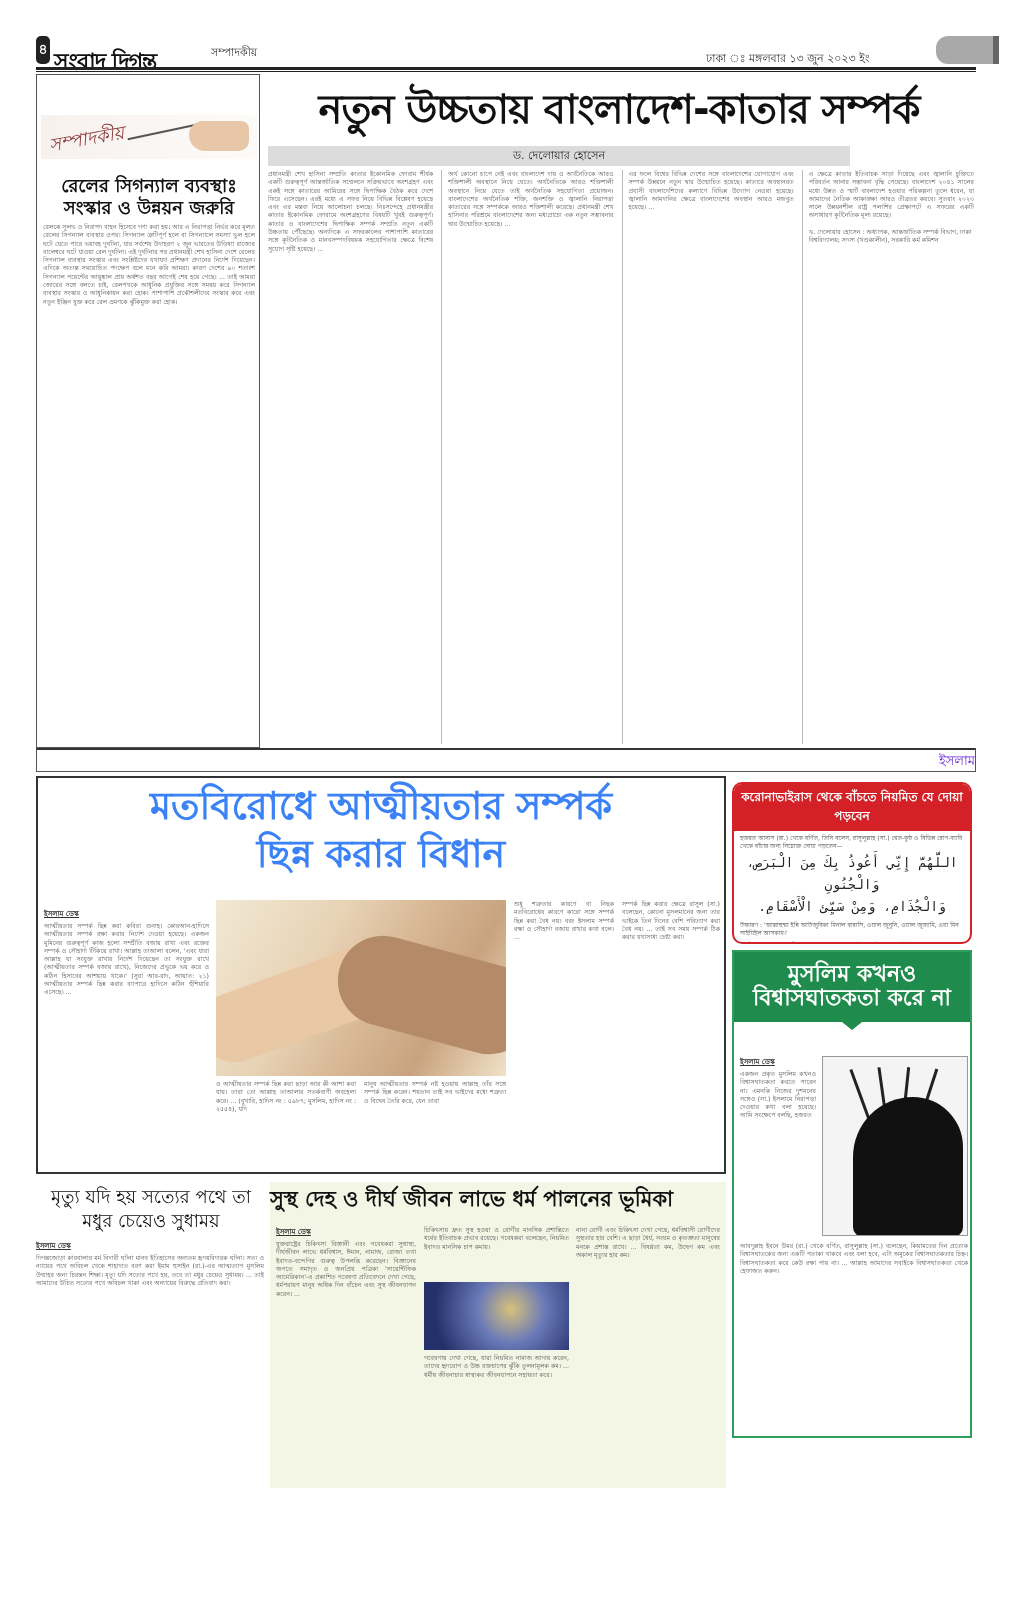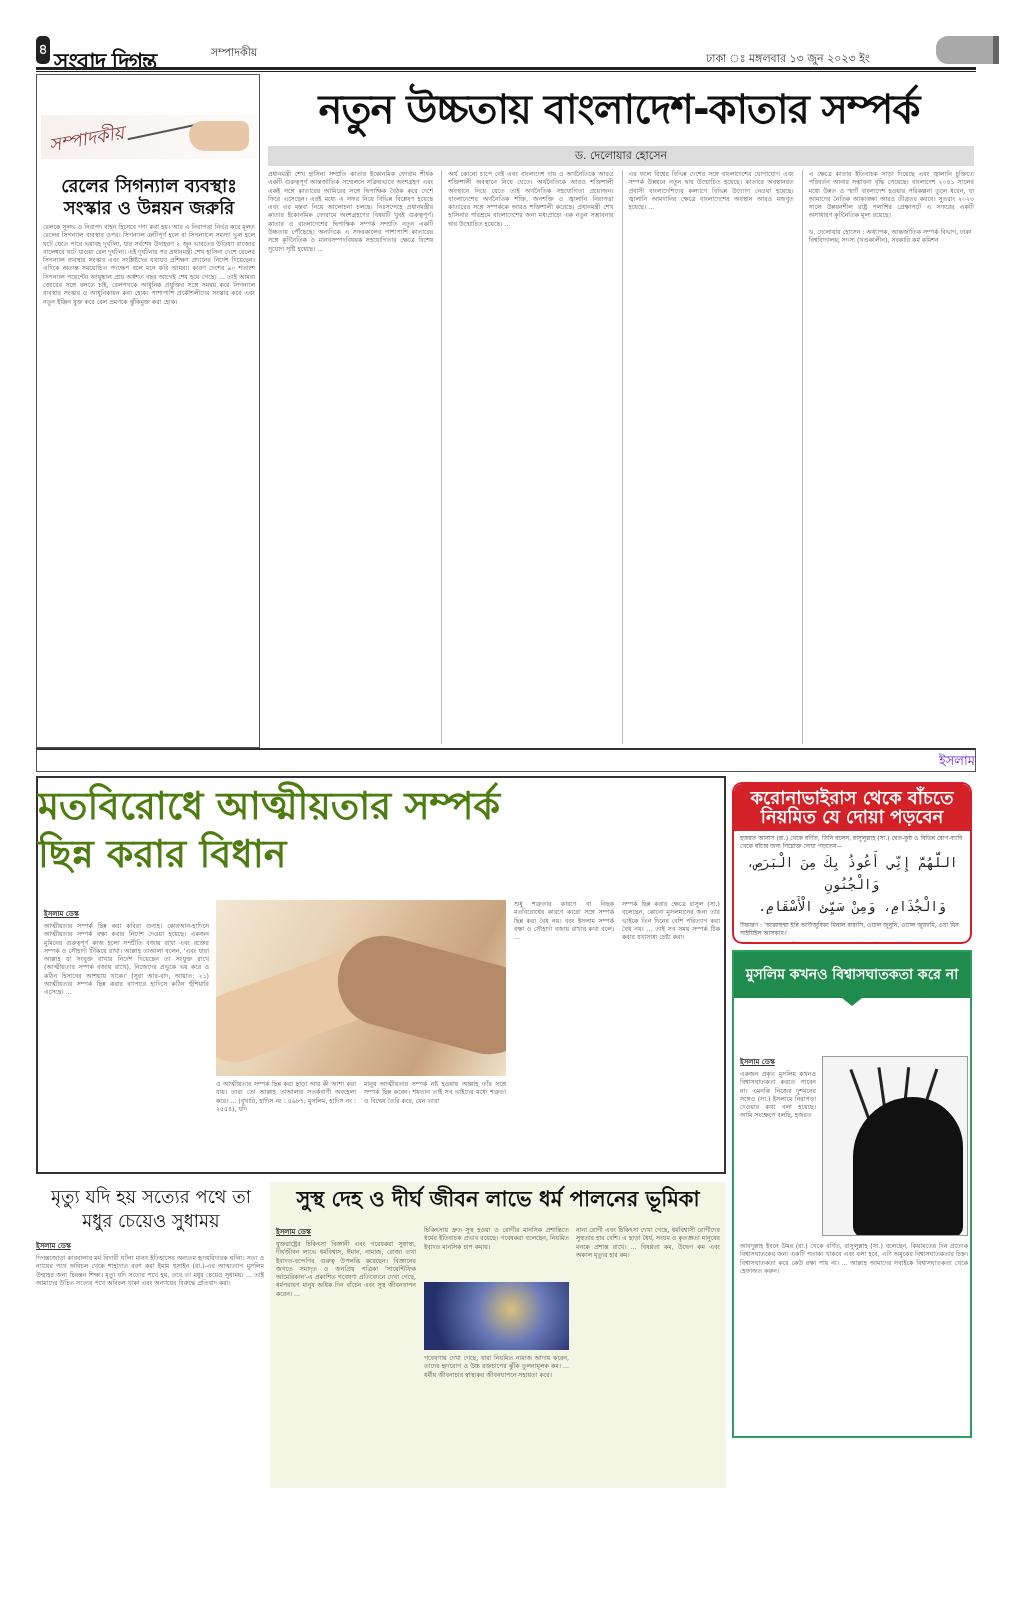--- a/index.html
+++ b/index.html
@@ -29,7 +29,7 @@
 
   
   .main-head{left:262px;top:74px;width:714px;height:70px;text-align:center;font-weight:bold;font-size:40px;line-height:70px;color:#111;letter-spacing:-1px}
-  .byline-bar{left:268px;top:146px;width:706px;height:20px;background:#dcdcdc;text-align:center;font-size:11px;line-height:20px;color:#222}
+  .byline-bar{left:268px;top:146px;width:582px;height:20px;background:#dcdcdc;text-align:center;font-size:11px;line-height:20px;color:#222}
   .main-cols{left:268px;top:170px;width:706px;height:574px;display:flex;gap:8px}
   .main-cols .col{flex:1;height:100%}
   .col-sep{border-left:1px solid #bbb;padding-left:6px}

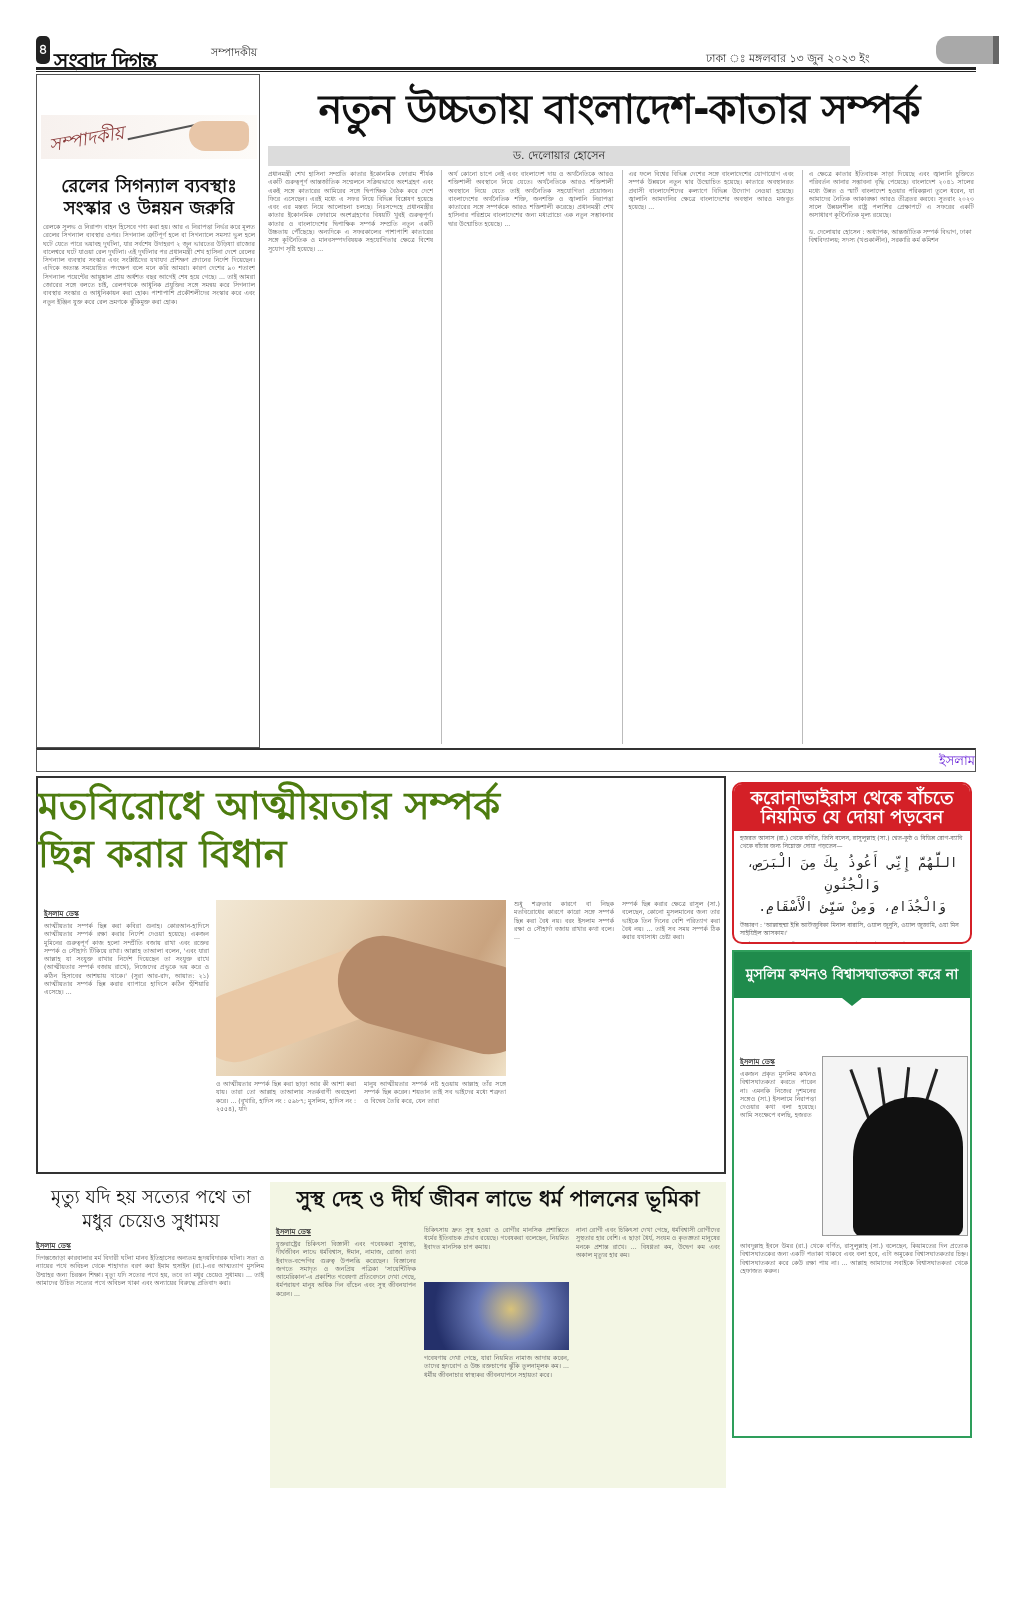--- a/index.html
+++ b/index.html
@@ -40,7 +40,7 @@
 
   
   .islam-box{left:36px;top:776px;width:690px;height:398px;border:2px solid #333}
-  .islam-head{position:absolute;left:0;top:4px;width:686px;font-weight:bold;font-size:38px;line-height:48px;color:#4d7c0f}
+  .islam-head{position:absolute;left:0;top:4px;width:686px;text-align:center;font-weight:bold;font-size:38px;line-height:48px;color:#3b82f6}
   .desk{font-size:7px;color:#333;text-decoration:underline;font-weight:bold;margin-bottom:2px}
   .islam-left{position:absolute;left:6px;top:130px;width:165px;height:262px}
   .islam-photo{position:absolute;left:178px;top:122px;width:290px;height:176px;background:linear-gradient(120deg,#f2e8d5 0%,#e7d2b4 35%,#d8b896 55%,#c9a37f 75%,#f0e2c8 100%);overflow:hidden}

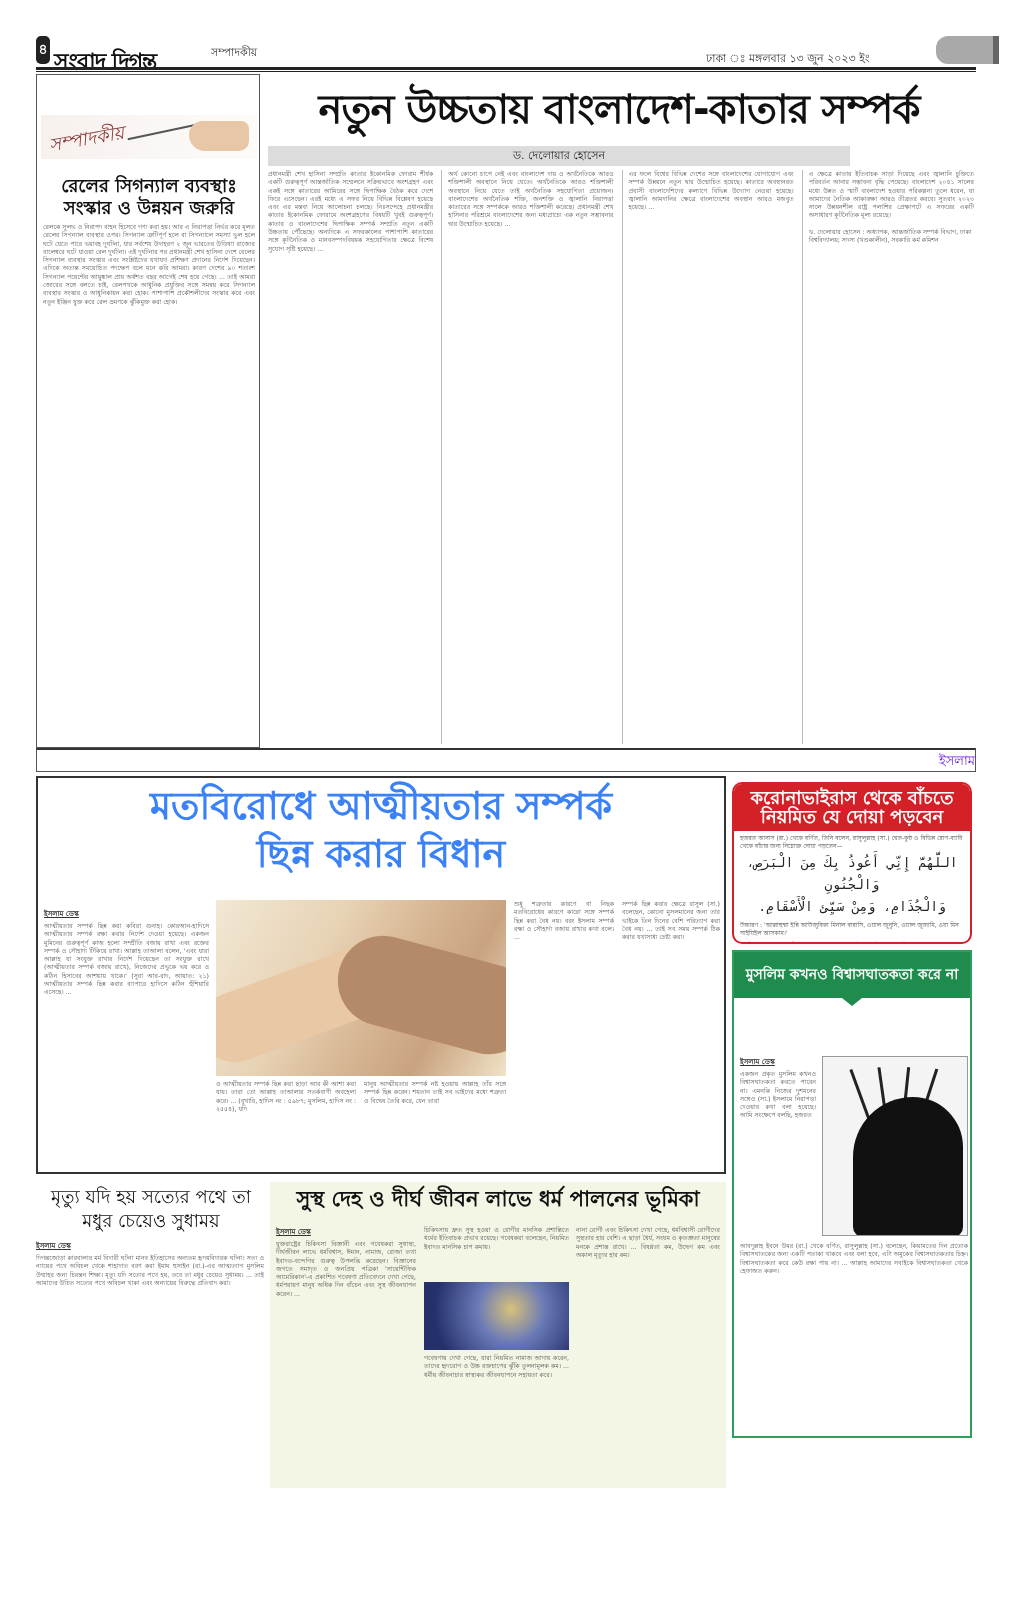--- a/index.html
+++ b/index.html
@@ -53,7 +53,7 @@
 
   
   .dua-box{left:732px;top:782px;width:240px;height:162px;border:2px solid #d42027;border-radius:10px;overflow:hidden}
-  .dua-head{background:#d42027;color:#fff;text-align:center;font-weight:bold;font-size:18px;line-height:19px;padding:4px 2px 5px}
+  .dua-head{background:#d42027;color:#fff;text-align:center;font-weight:bold;font-size:12px;line-height:19px;padding:4px 2px 5px}
   .dua-intro{padding:3px 6px;font-size:6px;line-height:8px;color:#555}
   .dua-arabic{text-align:center;font-family:Liberation Mono, monospace;font-size:13px;line-height:22px;color:#222;direction:rtl}
   .dua-small{padding:2px 6px;font-size:6px;line-height:8px;color:#555}

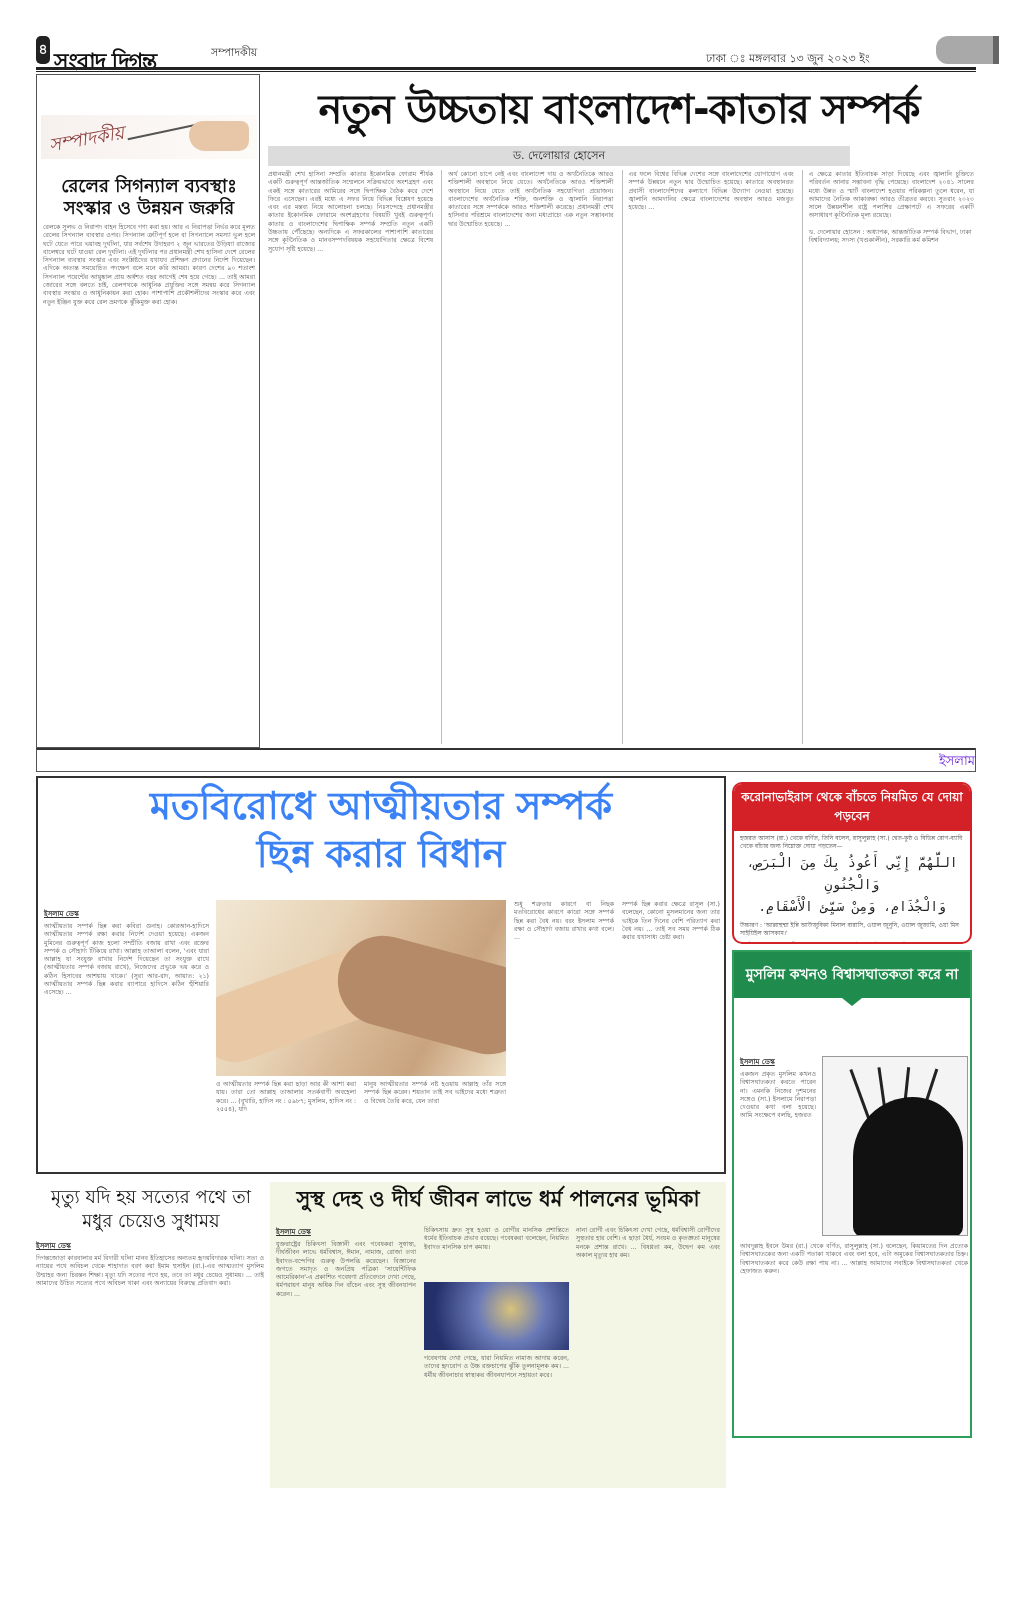--- a/index.html
+++ b/index.html
@@ -60,7 +60,7 @@
 
   
   .muslim-box{left:732px;top:950px;width:240px;height:488px;border:2px solid #2e9e5b}
-  .muslim-head{background:#1f8b4c;color:#fff;text-align:center;font-weight:bold;font-size:14px;line-height:24px;padding:10px 4px 12px;position:relative}
+  .muslim-head{background:#1f8b4c;color:#fff;text-align:center;font-weight:bold;font-size:22px;line-height:24px;padding:10px 4px 12px;position:relative}
   .muslim-head:after{content:"";position:absolute;left:50%;bottom:-8px;margin-left:-10px;border-left:10px solid transparent;border-right:10px solid transparent;border-top:8px solid #1f8b4c}
   .muslim-left{position:absolute;left:6px;top:104px;width:76px;height:180px}
   .muslim-img{position:absolute;left:88px;top:104px;width:146px;height:180px;background:#f4f4f4;border:1px solid #999;overflow:hidden}

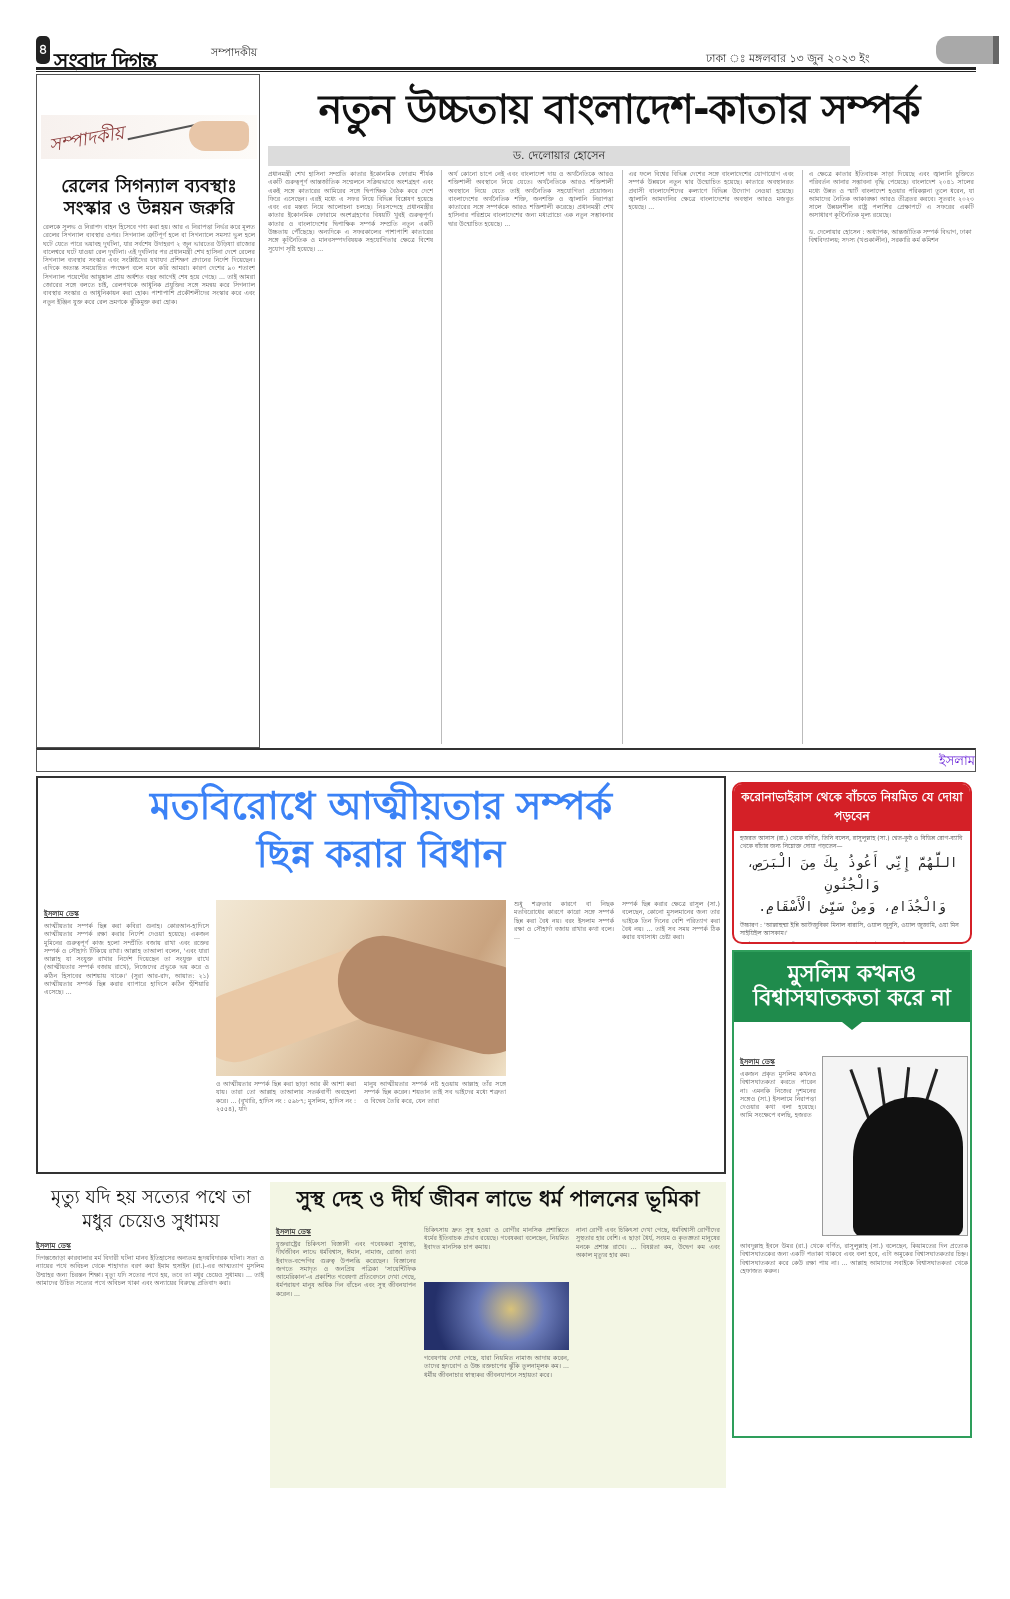--- a/index.html
+++ b/index.html
@@ -74,7 +74,7 @@
 
   
   .health-box{left:270px;top:1182px;width:456px;height:306px;background:#f3f6e4}
-  .health-head{position:absolute;left:0;top:2px;width:456px;text-align:center;font-weight:bold;font-size:21px;line-height:30px;color:#111}
+  .health-head{position:absolute;left:0;top:2px;width:456px;text-align:left;font-weight:bold;font-size:21px;line-height:30px;color:#111}
   .health-c1{position:absolute;left:6px;top:44px;width:140px;height:256px}
   .health-c2{position:absolute;left:154px;top:44px;width:145px;height:54px}
   .health-img{position:absolute;left:154px;top:100px;width:145px;height:68px;background:radial-gradient(circle at 60% 40%,#d8c27a 0%,#6a7ab8 35%,#24306a 80%);}

